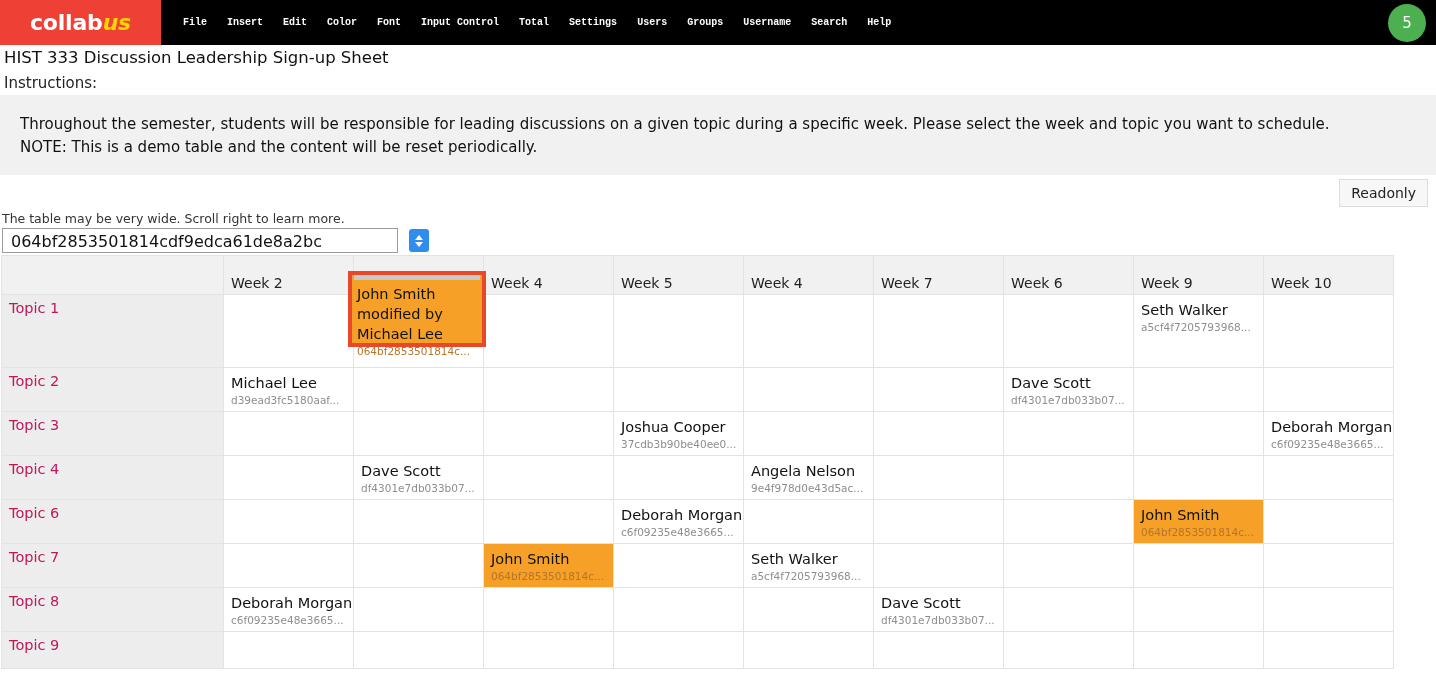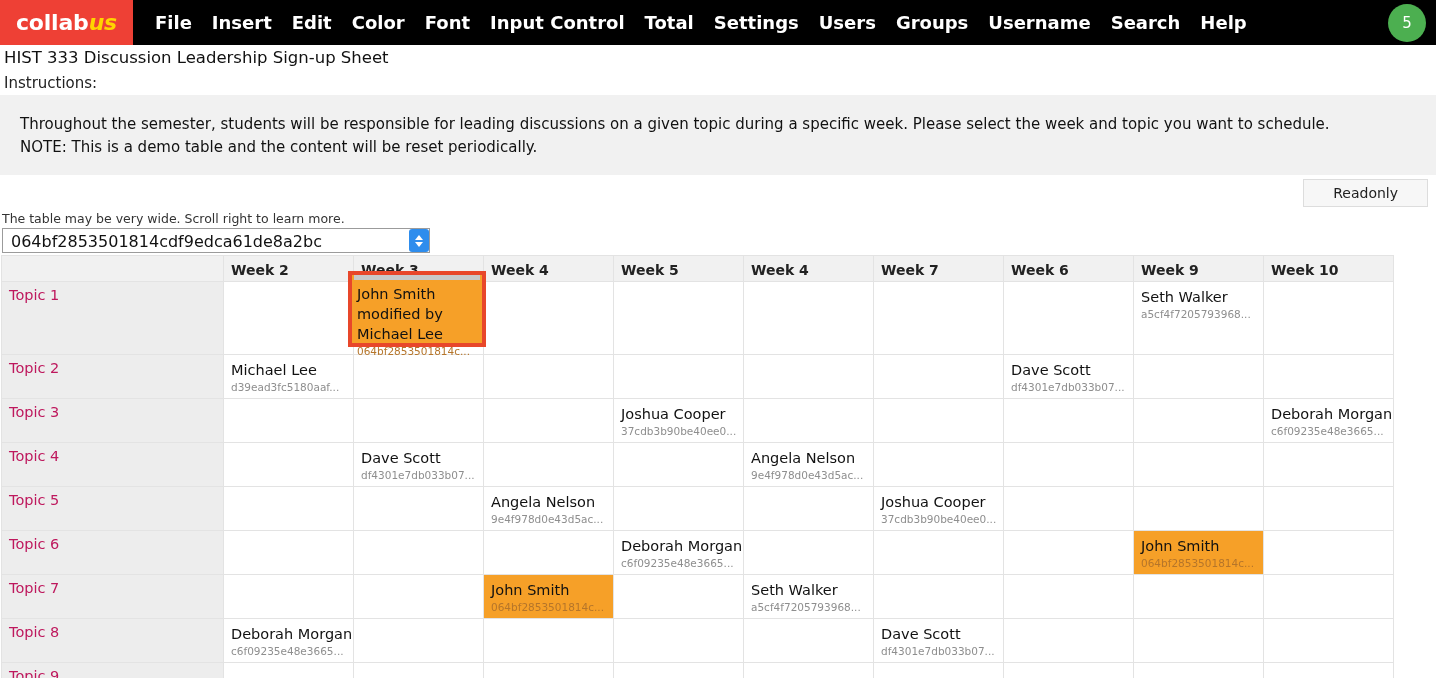--- a/index.html
+++ b/index.html
@@ -24,7 +24,7 @@
     color: #ffffff;
     display: flex;
     align-items: center;
-    padding: 0 16px;
+    padding: 0 30px;
     font-size: 22px;
     font-weight: bold;
     letter-spacing: -0.2px;

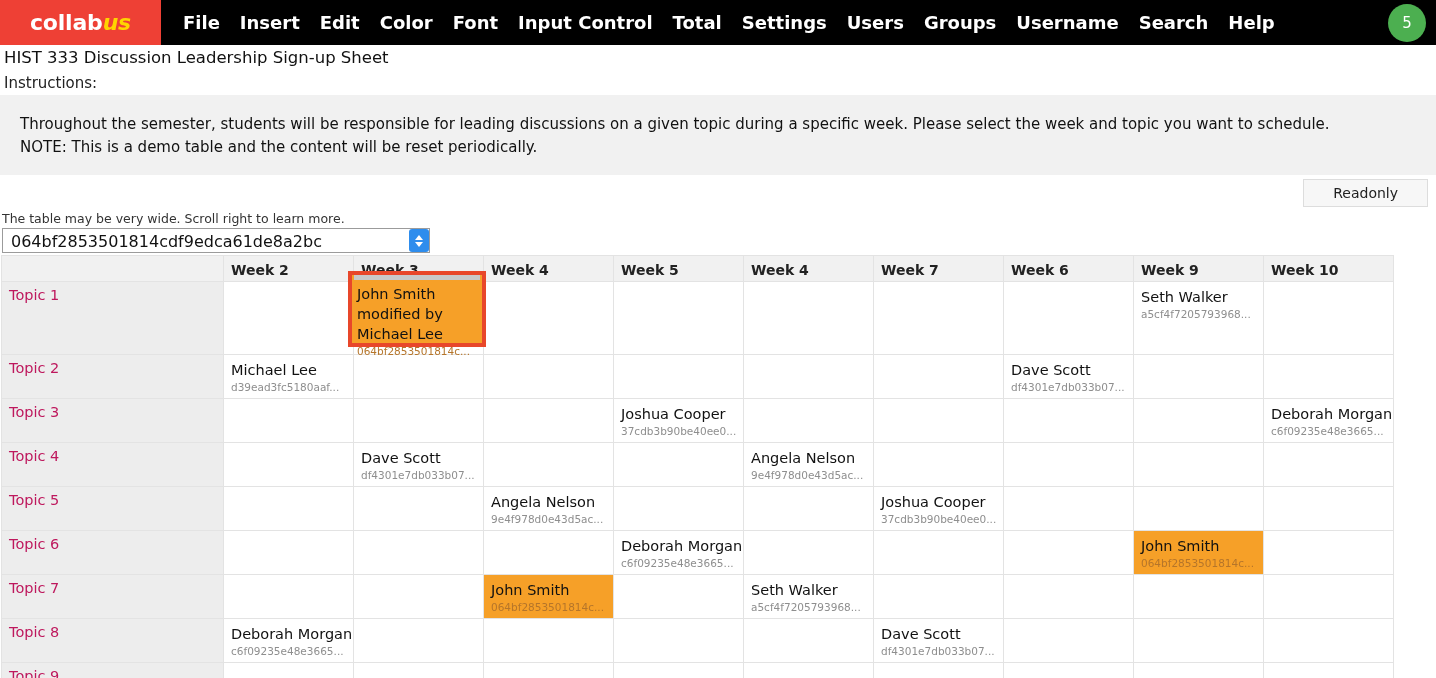--- a/index.html
+++ b/index.html
@@ -41,12 +41,13 @@
   }
   .menu-item {
     color: #ffffff;
-    font-size: 18px;
+    font-size: 10px;
     font-weight: bold;
     padding: 0 10px;
     line-height: 45px;
     white-space: nowrap;
     cursor: pointer;
+    font-family: Liberation Mono, monospace;
   }
   #badge {
     position: absolute;

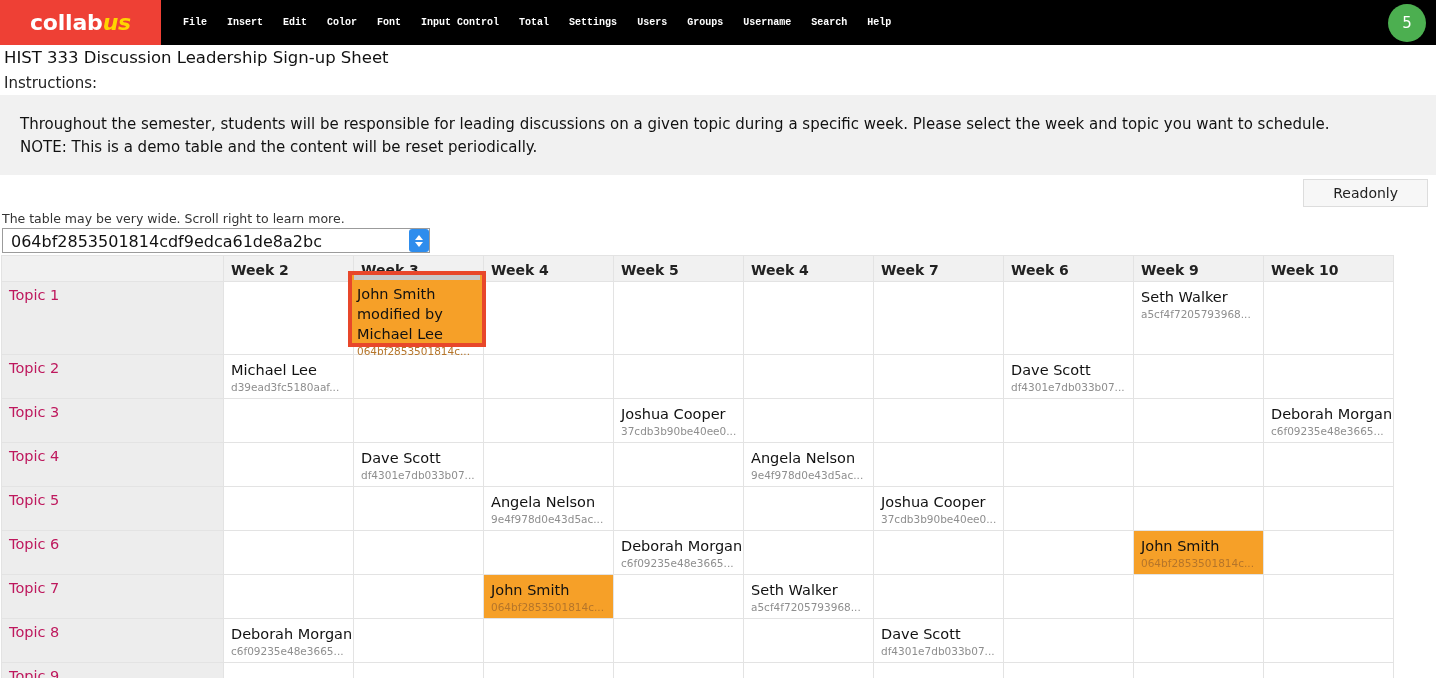--- a/index.html
+++ b/index.html
@@ -104,7 +104,7 @@
     border: 1px solid #dddddd;
     font-size: 14px;
     color: #222222;
-    padding: 5px 29px;
+    padding: 5px 11px;
     cursor: pointer;
   }
 

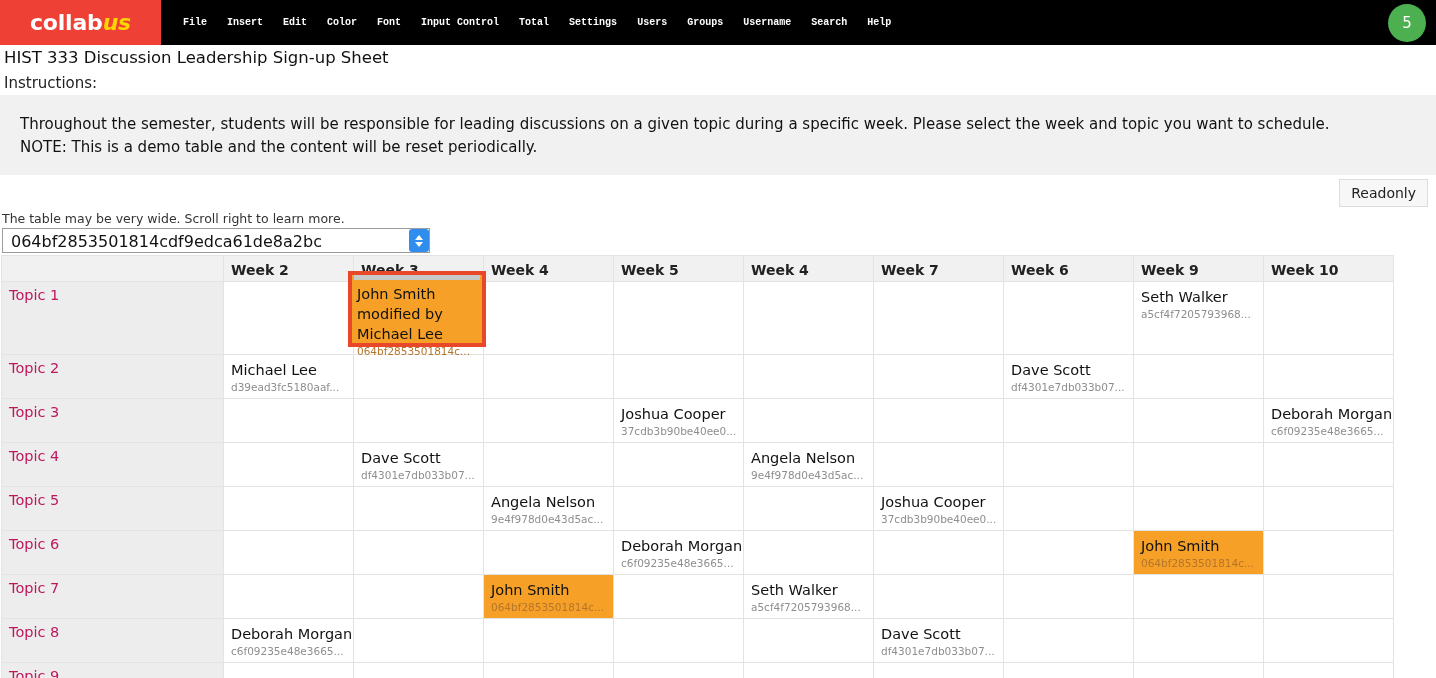--- a/index.html
+++ b/index.html
@@ -121,7 +121,7 @@
     margin: 0 0 2px 2px;
   }
   #select-box {
-    width: 428px;
+    width: 396px;
     height: 25px;
     border: 1px solid #9b9b9b;
     background: #ffffff;

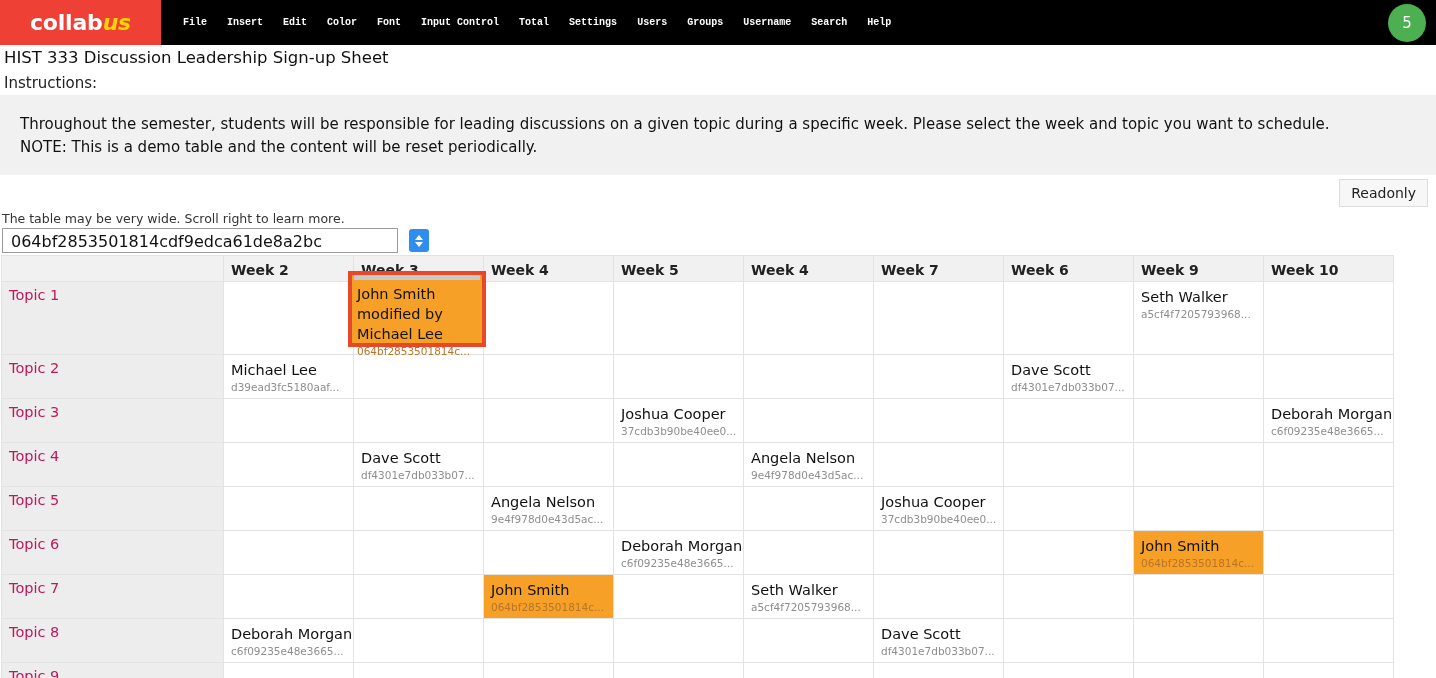--- a/index.html
+++ b/index.html
@@ -171,10 +171,10 @@
     background: #f1f1f1;
     height: 24px;
     font-size: 14px;
-    font-weight: bold;
+    font-weight: normal;
     color: #222222;
     text-align: left;
-    padding-top: 6px;
+    padding-top: 19px;
     padding-bottom: 3px;
   }
   col.c-topic { width: 222px; }

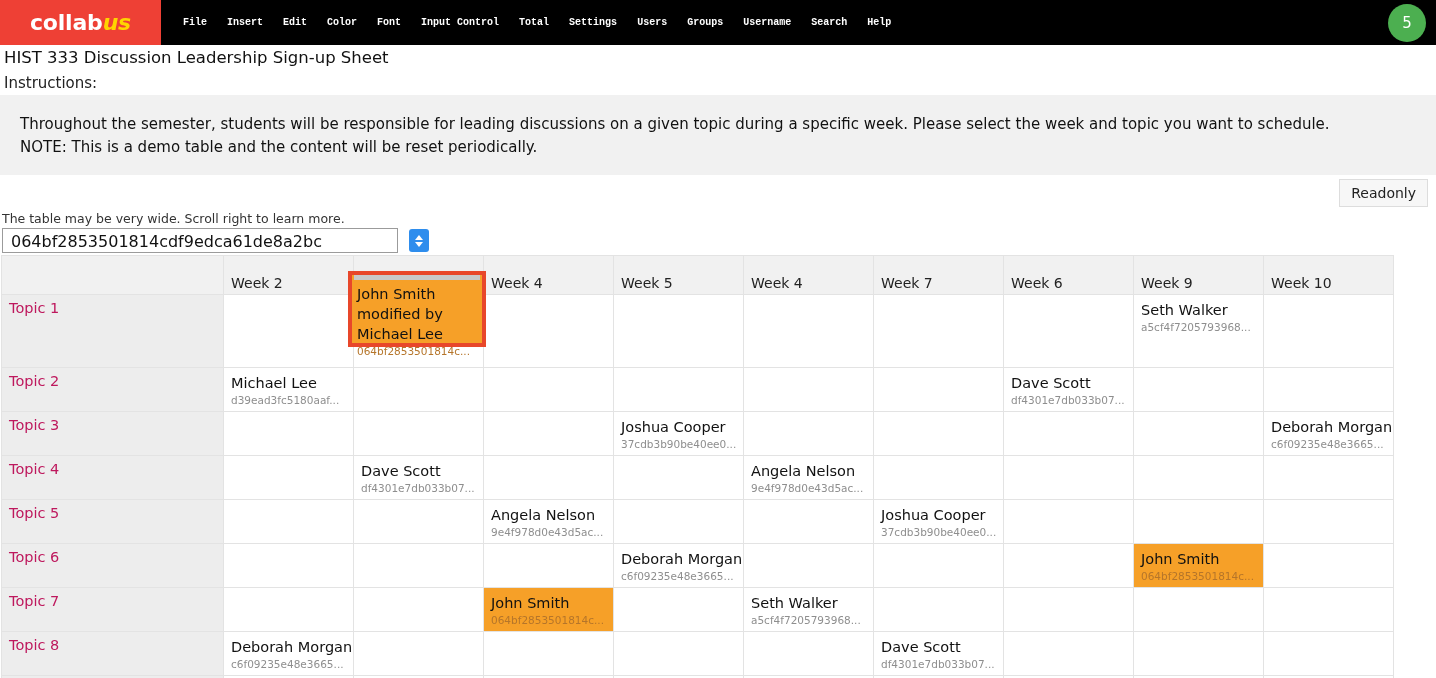--- a/index.html
+++ b/index.html
@@ -380,24 +380,6 @@
           <td class="data-cell"></td>
         </tr>
         <tr class="r-short">
-          <td class="topic-cell">Topic 5</td>
-          <td class="data-cell"></td>
-          <td class="data-cell"></td>
-          <td class="data-cell">
-            <div class="cell-name">Angela Nelson</div>
-            <div class="cell-id">9e4f978d0e43d5ac...</div>
-          </td>
-          <td class="data-cell"></td>
-          <td class="data-cell"></td>
-          <td class="data-cell">
-            <div class="cell-name">Joshua Cooper</div>
-            <div class="cell-id">37cdb3b90be40ee0...</div>
-          </td>
-          <td class="data-cell"></td>
-          <td class="data-cell"></td>
-          <td class="data-cell"></td>
-        </tr>
-        <tr class="r-short">
           <td class="topic-cell">Topic 6</td>
           <td class="data-cell"></td>
           <td class="data-cell"></td>

